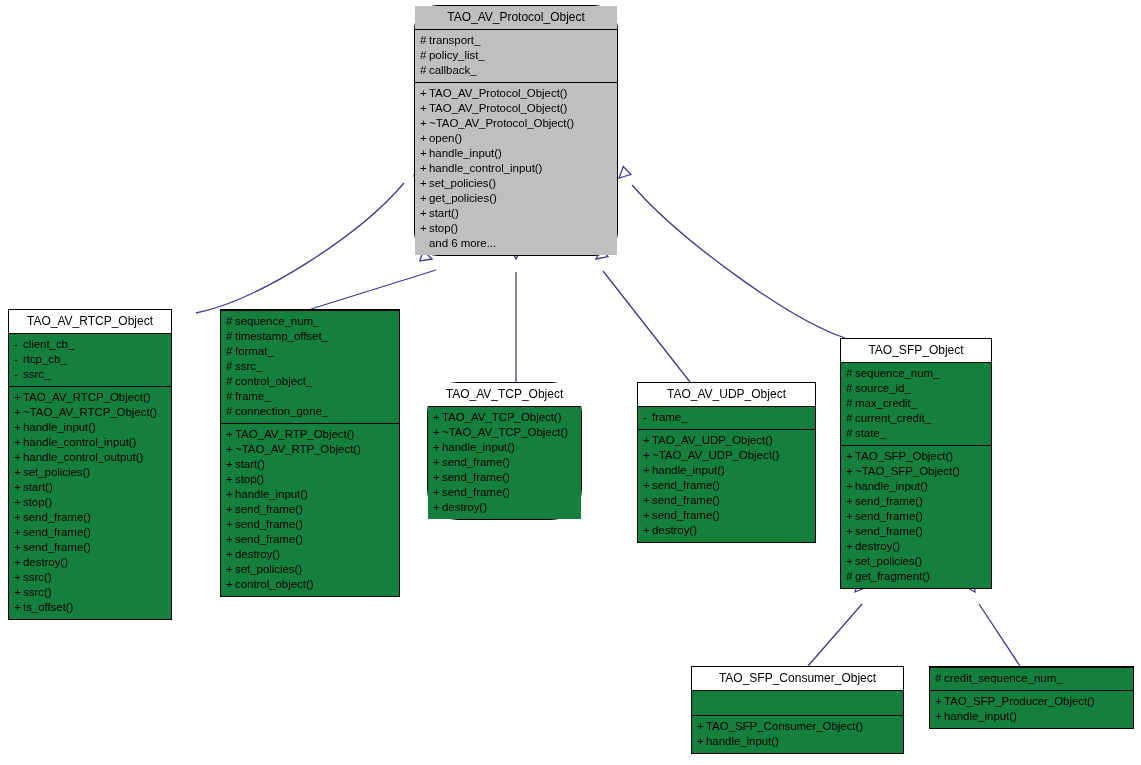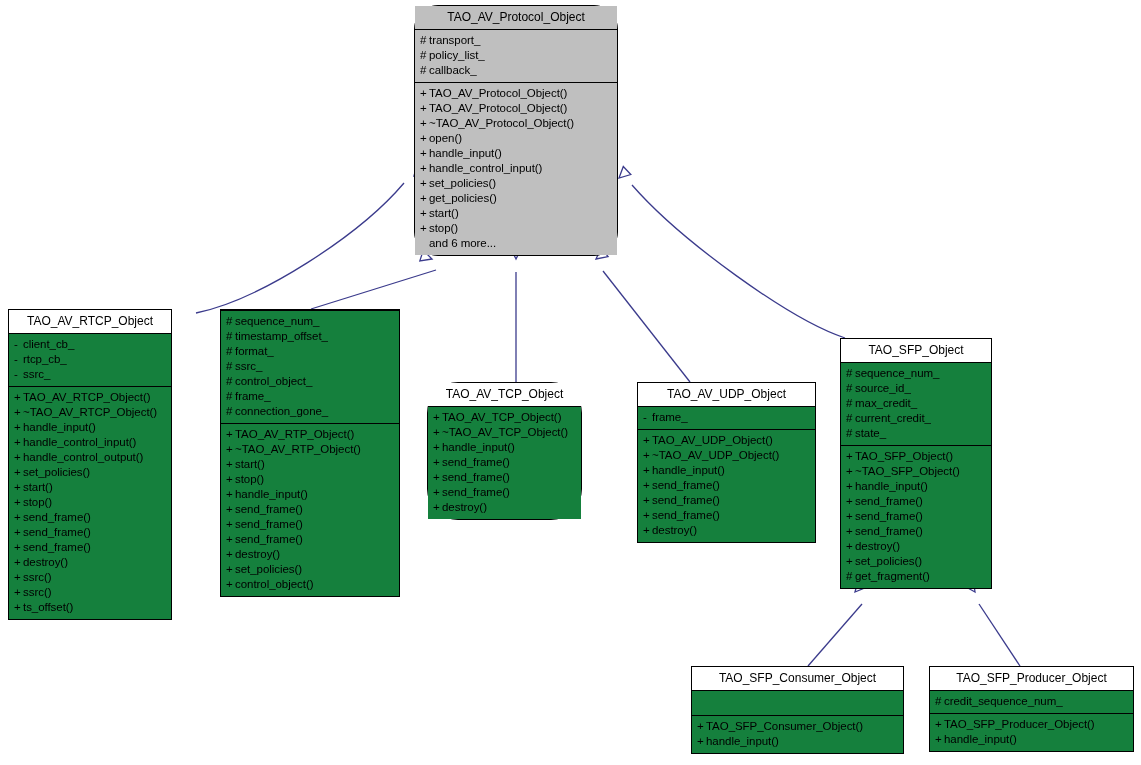--- a/index.html
+++ b/index.html
@@ -238,7 +238,6 @@
         </div>
       </div>
       <div class="uml-node" style="left: 929px; top: 666px; width: 205px;">
-        <div class="node-title">TAO_SFP_Producer_Object</div>
         <div class="node-compartment">
           <div class="member-row"><span class="member-vis">#</span><span class="member-name">credit_sequence_num_</span></div>
         </div>

